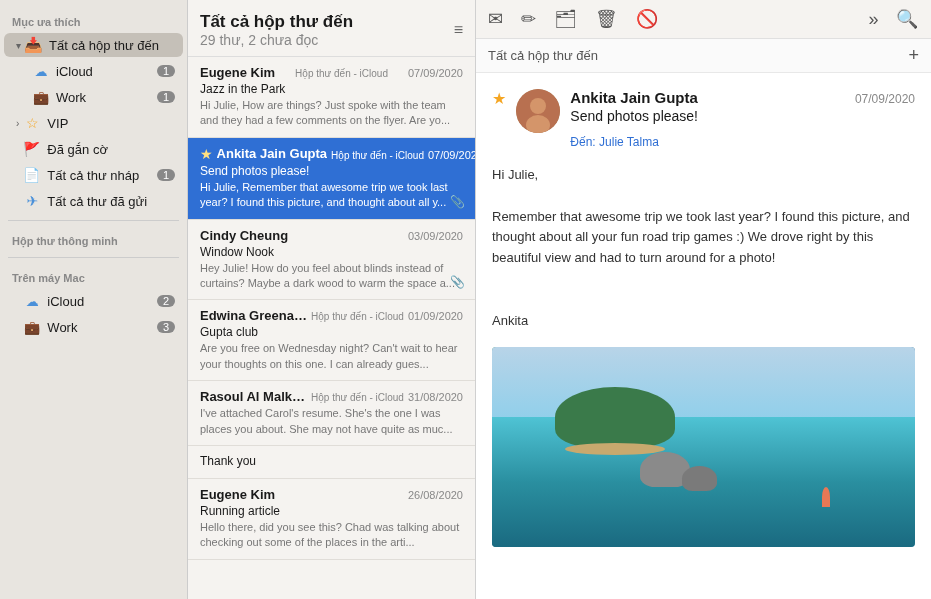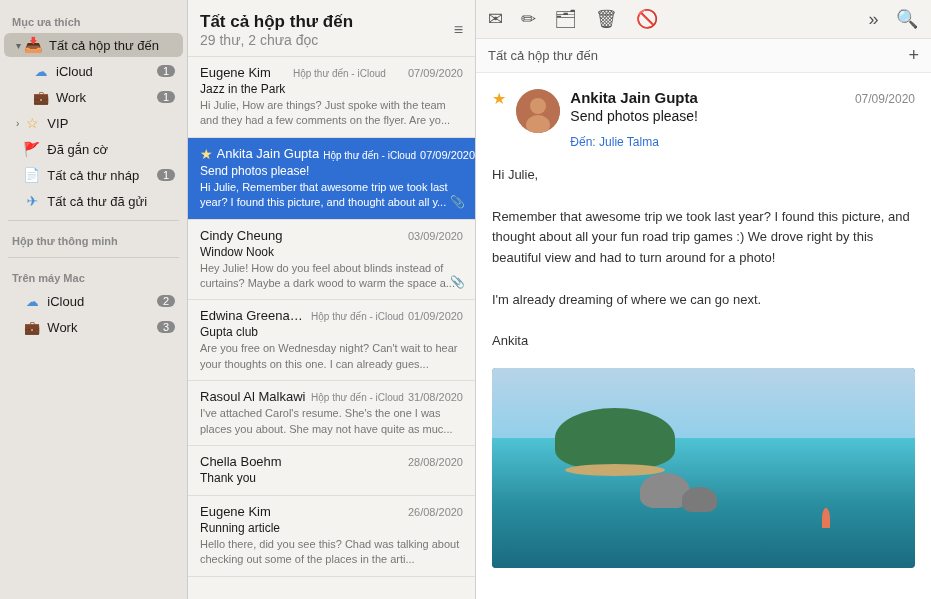--- a/index.html
+++ b/index.html
@@ -150,7 +150,7 @@
 
     .mail-item-sender {
       font-size: 13px;
-      font-weight: 400;
+      font-weight: 700;
       color: #1a1a1a;
       flex: 1;
       overflow: hidden;

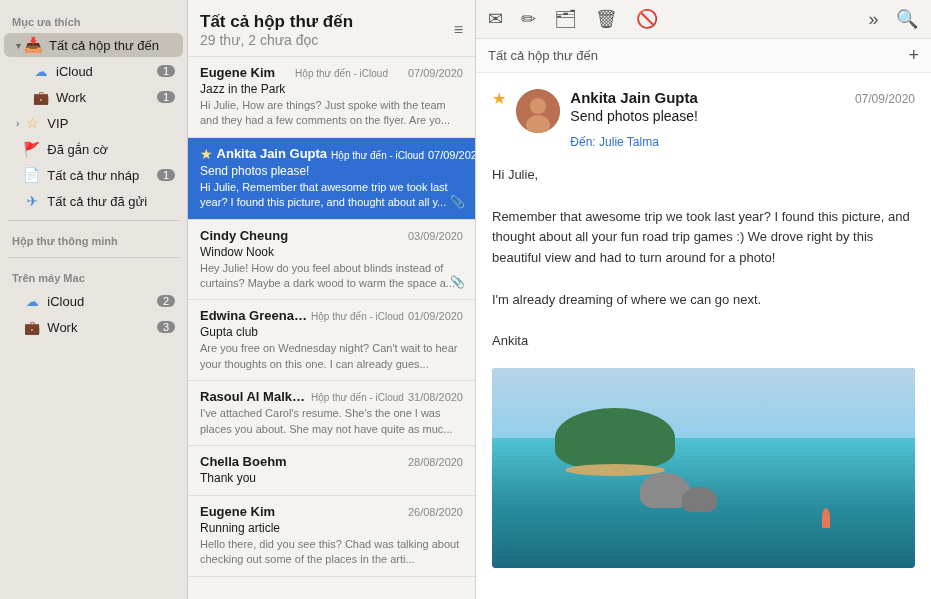--- a/index.html
+++ b/index.html
@@ -648,7 +648,6 @@
       <br>
       <p>Remember that awesome trip we took last year? I found this picture, and thought about all your fun road trip games :) We drove right by this beautiful view and had to turn around for a photo!</p>
       <br>
-      <p>I'm already dreaming of where we can go next.</p>
       <br>
       <p>Ankita</p>
     </div>

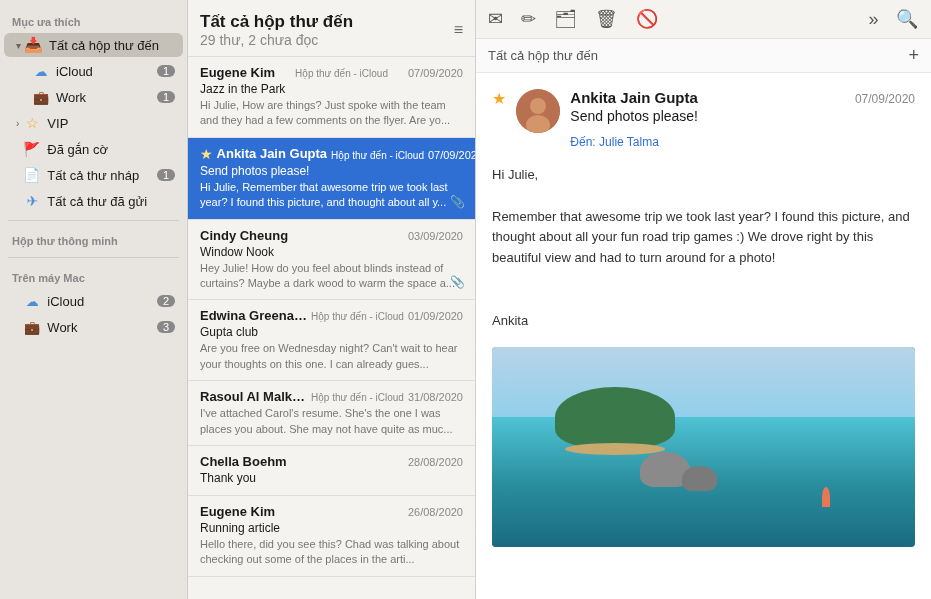--- a/index.html
+++ b/index.html
@@ -582,10 +582,6 @@
     </div>
 
     <div class="mail-item">
-      <div class="mail-item-header">
-        <span class="mail-item-sender">Chella Boehm</span>
-        <span class="mail-item-date">28/08/2020</span>
-      </div>
       <div class="mail-item-subject">Thank you</div>
     </div>
 

